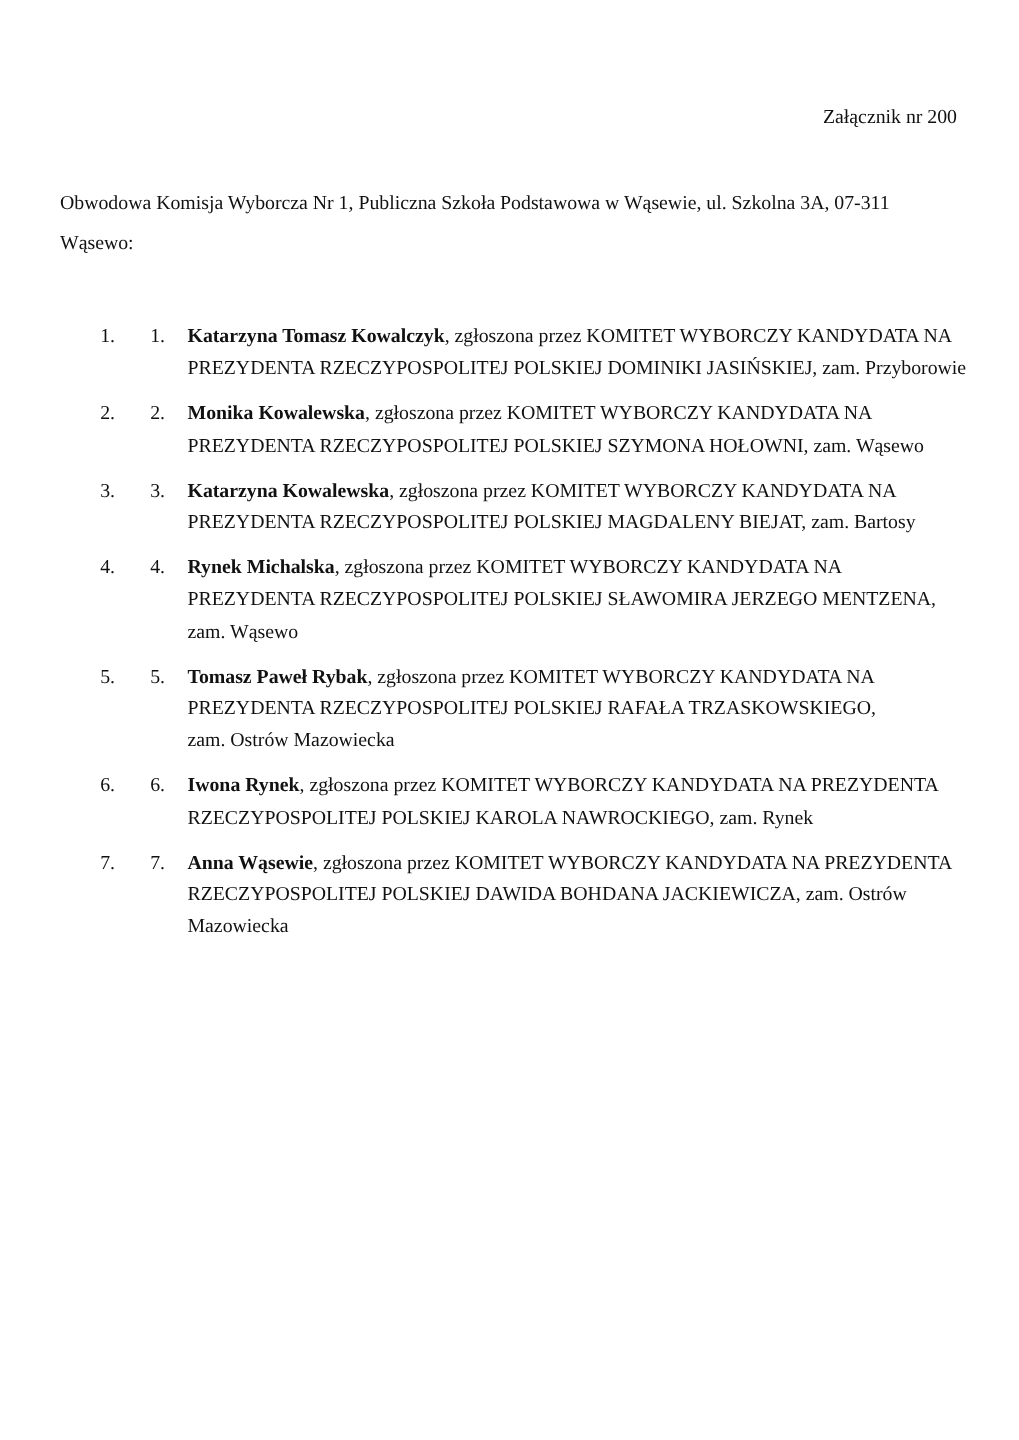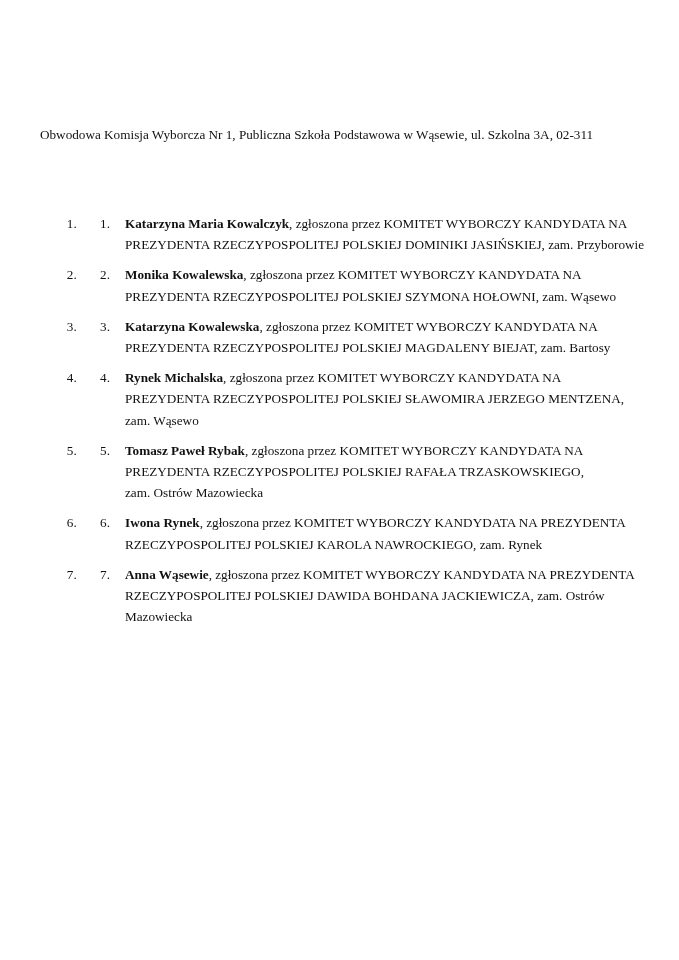--- a/index.html
+++ b/index.html
@@ -101,6 +101,7 @@
 <div class="page">
 
   <div class="doc-header">
+    <span class="hline">Załącznik nr 200</span>
   </div>
 
   <div class="intro">

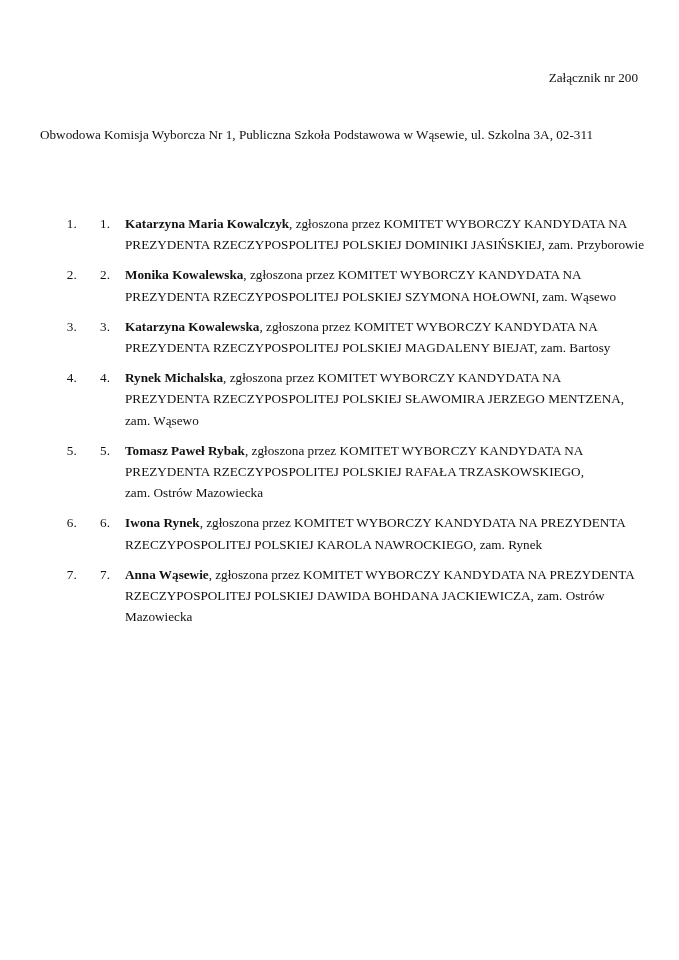--- a/index.html
+++ b/index.html
@@ -105,7 +105,7 @@
   </div>
 
   <div class="intro">
-    <span class="iline">Obwodowa Komisja Wyborcza Nr 1, Publiczna Szkoła Podstawowa w Wąsewie, ul. Szkolna 3A, 02-311</span>
+    <span class="iline">Obwodowa Komisja Wyborcza Nr 1, Publiczna Szkoła Podstawowa w Wąsewie, ul. Szkolna 3A, 07-311</span>
   </div>
 
   <ol class="candidate-list">

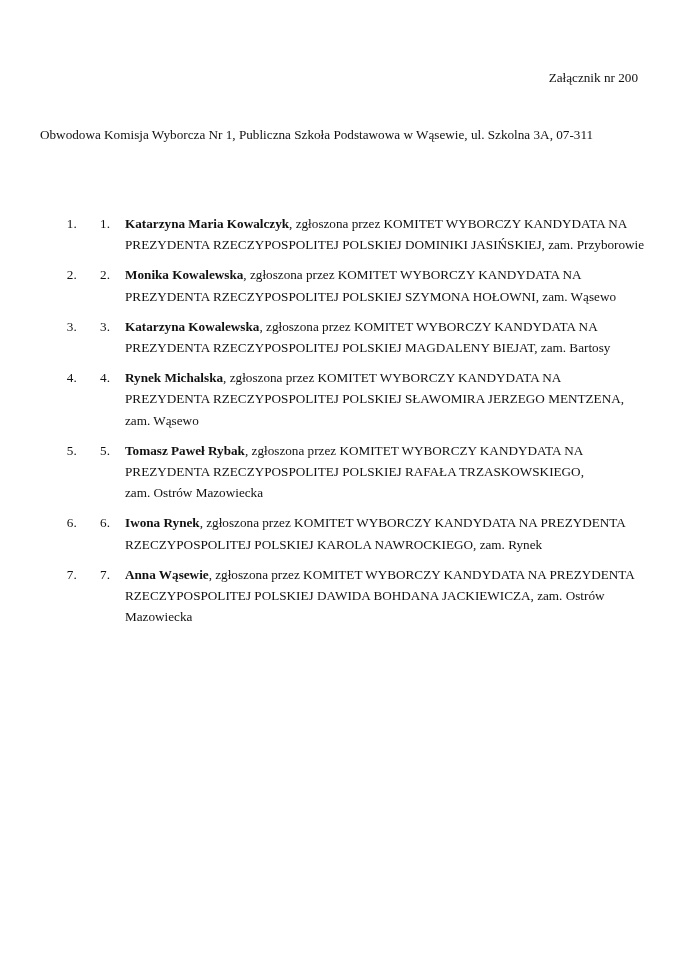--- a/index.html
+++ b/index.html
@@ -106,6 +106,7 @@
 
   <div class="intro">
     <span class="iline">Obwodowa Komisja Wyborcza Nr 1, Publiczna Szkoła Podstawowa w Wąsewie, ul. Szkolna 3A, 07-311</span>
+    <span class="iline">Wąsewo:</span>
   </div>
 
   <ol class="candidate-list">

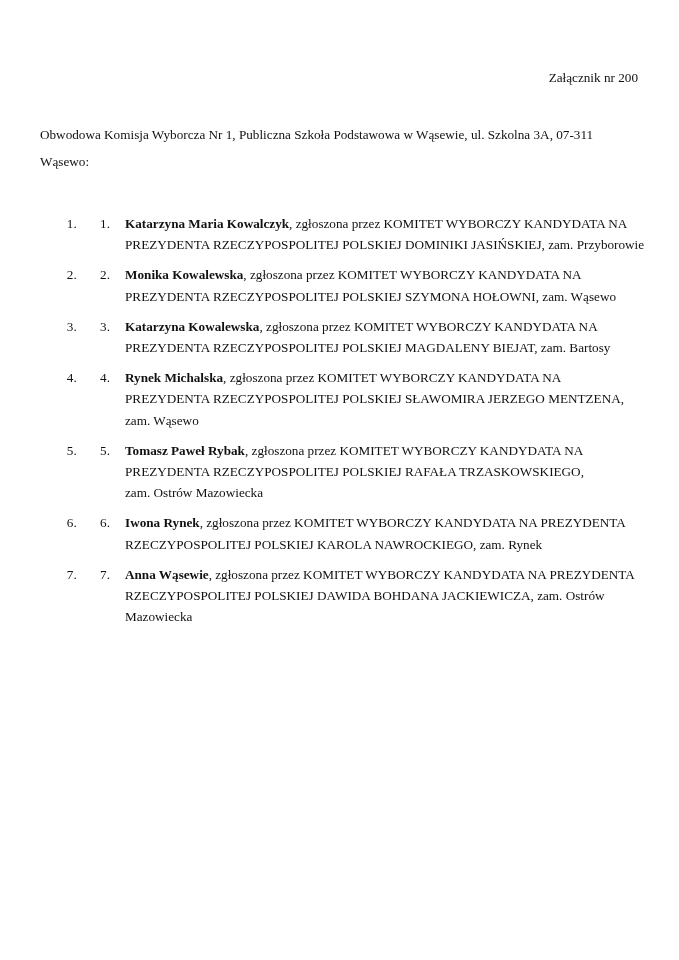--- a/index.html
+++ b/index.html
@@ -113,7 +113,7 @@
       <li class="candidate-item">
         <span class="item-number">1.</span>
         <span class="item-body">
-          <span class="tline"><span class="cand-name">Katarzyna Maria Kowalczyk</span><span>, zgłoszona przez KOMITET WYBORCZY KANDYDATA NA</span></span>
+          <span class="tline"><span class="cand-name">Katarzyna Tomasz Kowalczyk</span><span>, zgłoszona przez KOMITET WYBORCZY KANDYDATA NA</span></span>
           <span class="tline">PREZYDENTA RZECZYPOSPOLITEJ POLSKIEJ DOMINIKI JASIŃSKIEJ, zam. Przyborowie</span>
         </span>
       </li>

